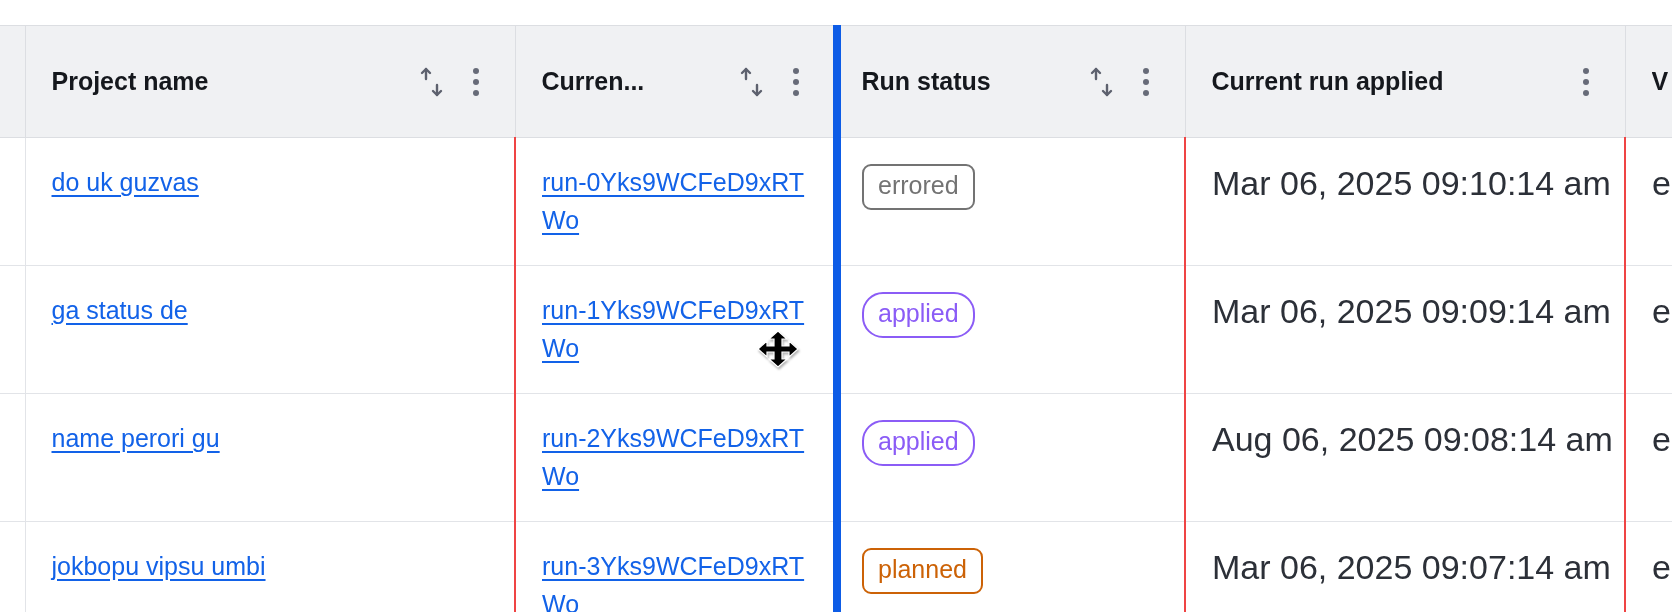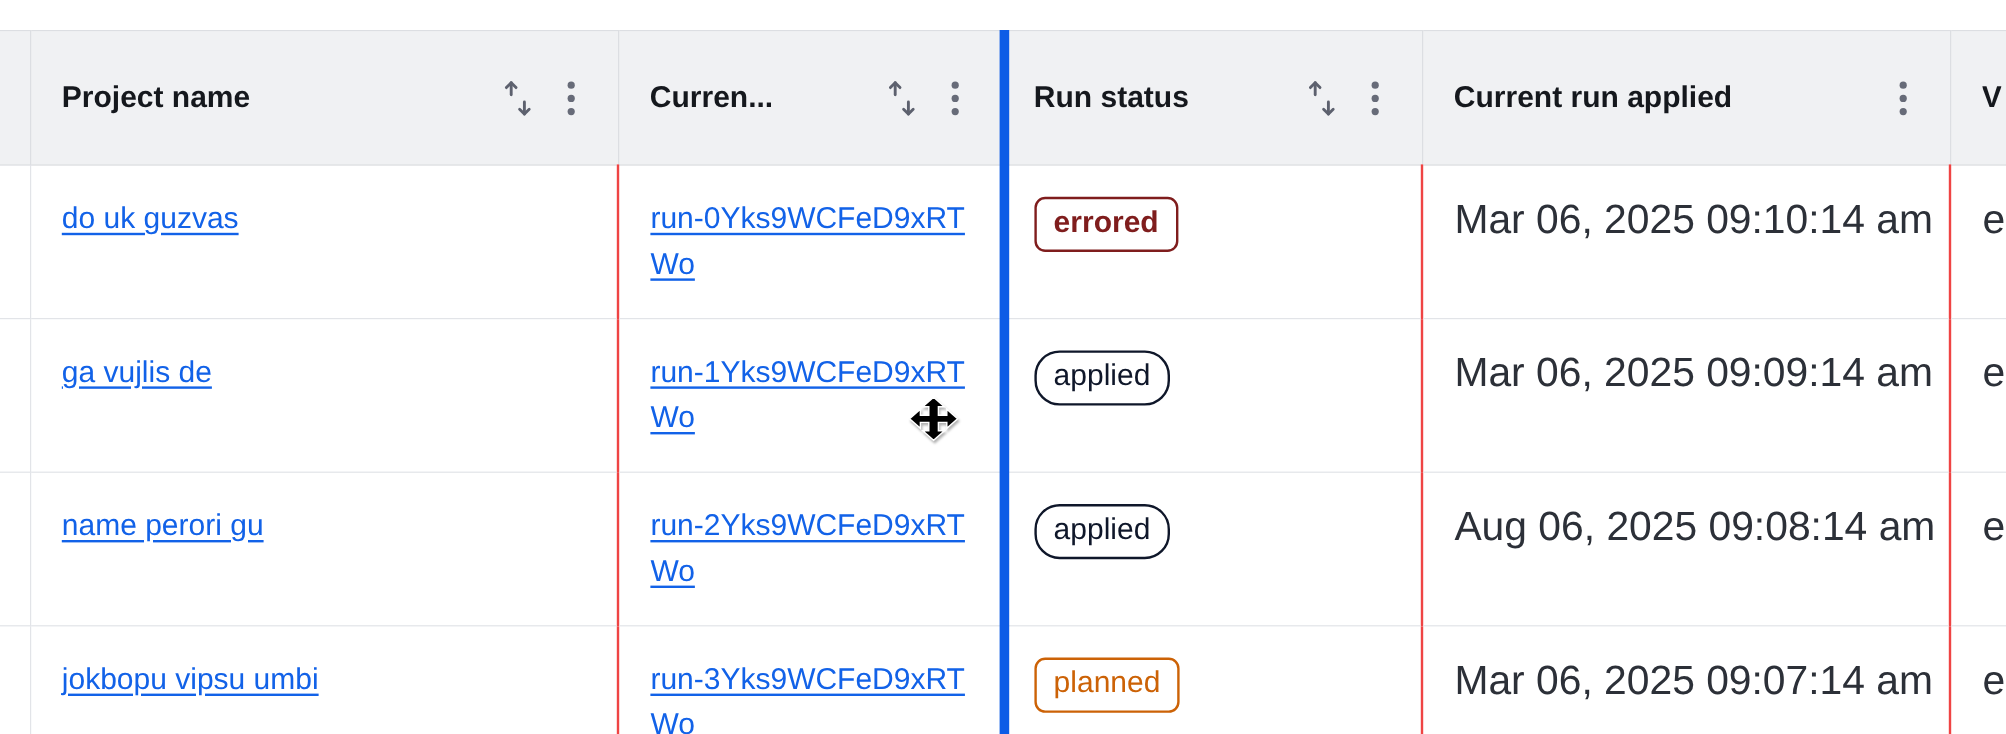--- a/index.html
+++ b/index.html
@@ -162,7 +162,7 @@
     background: #ffffff;
     white-space: nowrap;
   }
-  .badge.errored  { color: #7f1d1d; font-weight: bold; }
+  .badge.errored  { color: #737373; }
   .badge.applied  { color: #0f172a; border-radius: 21px; }
   .badge.planned  { color: #cc6206; }
 

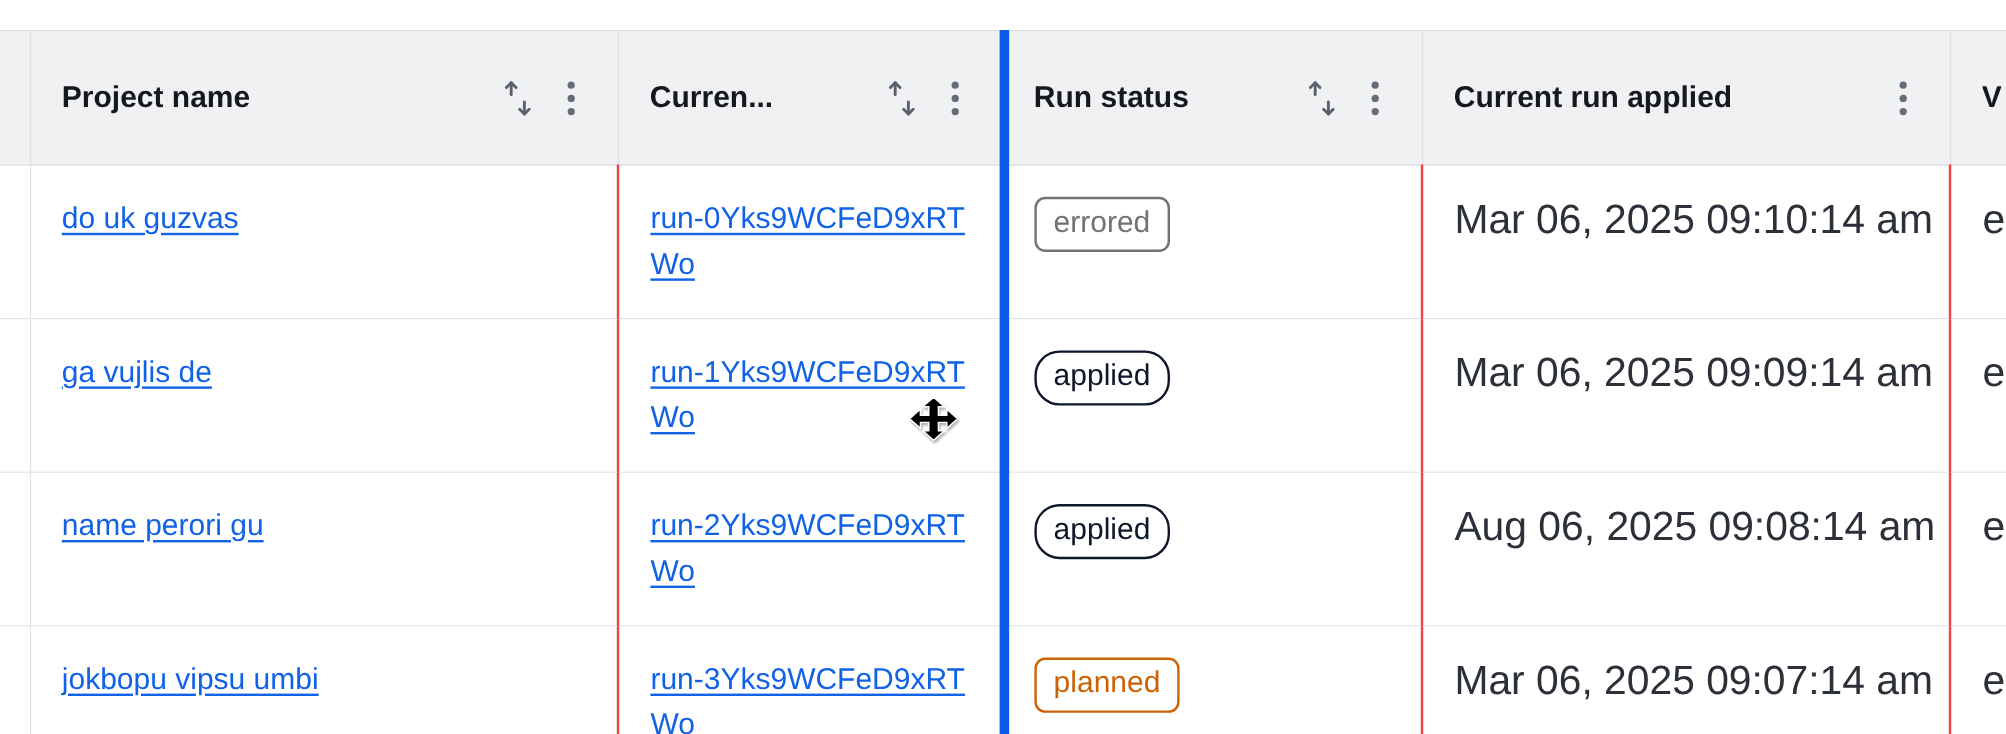--- a/index.html
+++ b/index.html
@@ -305,7 +305,7 @@
           <tr>
             <td class="gutter-col"></td>
             <td>
-              <div class="cell-pad"><a class="cell-link">ga vujlis de</a></div>
+              <div class="cell-pad"><a class="cell-link">ga status de</a></div>
             </td>
             <td>
               <div class="cell-pad"><a class="cell-link">run-1Yks9WCFeD9xRTWo</a></div>

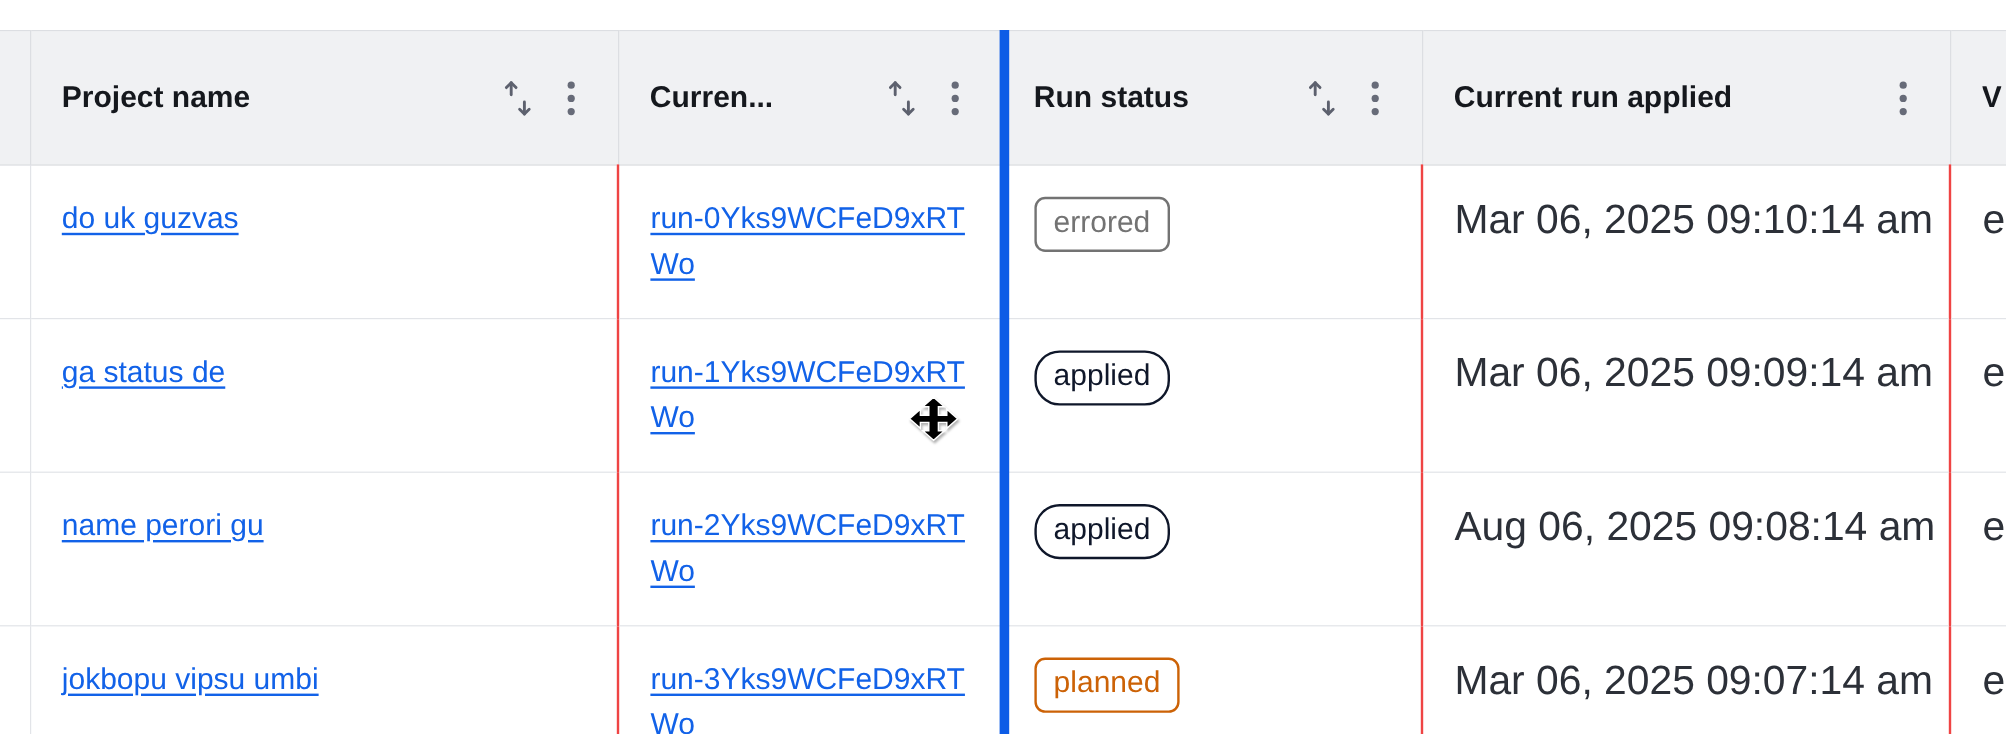--- a/index.html
+++ b/index.html
@@ -163,7 +163,7 @@
     white-space: nowrap;
   }
   .badge.errored  { color: #737373; }
-  .badge.applied  { color: #0f172a; border-radius: 21px; }
+  .badge.applied  { color: #8b5cf6; border-radius: 21px; }
   .badge.planned  { color: #cc6206; }
 
   

